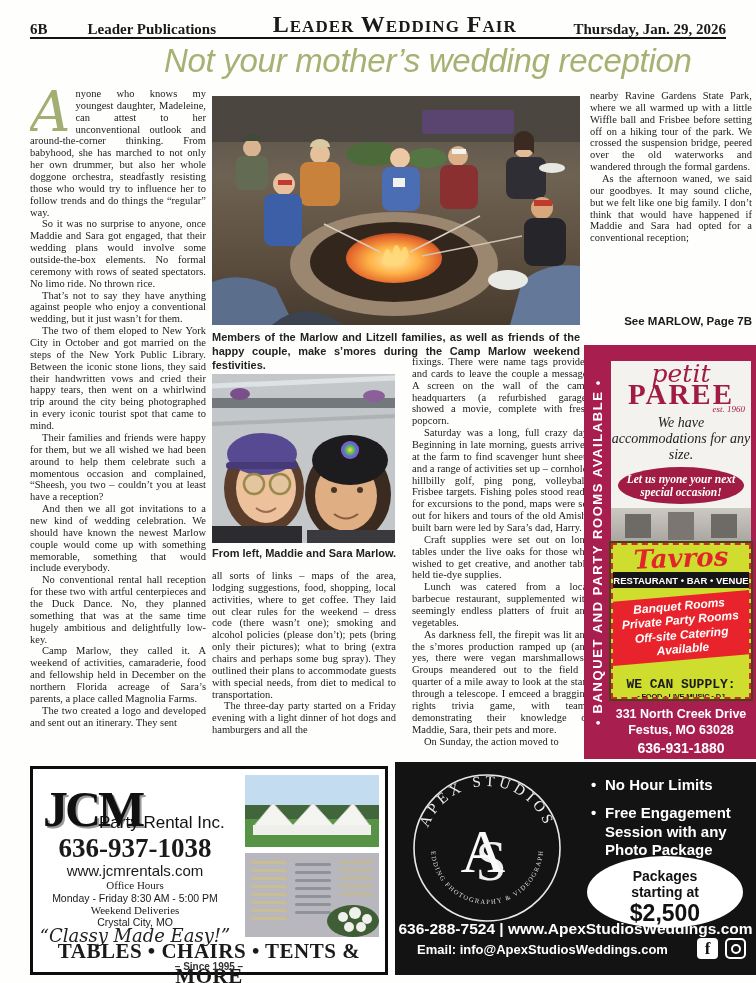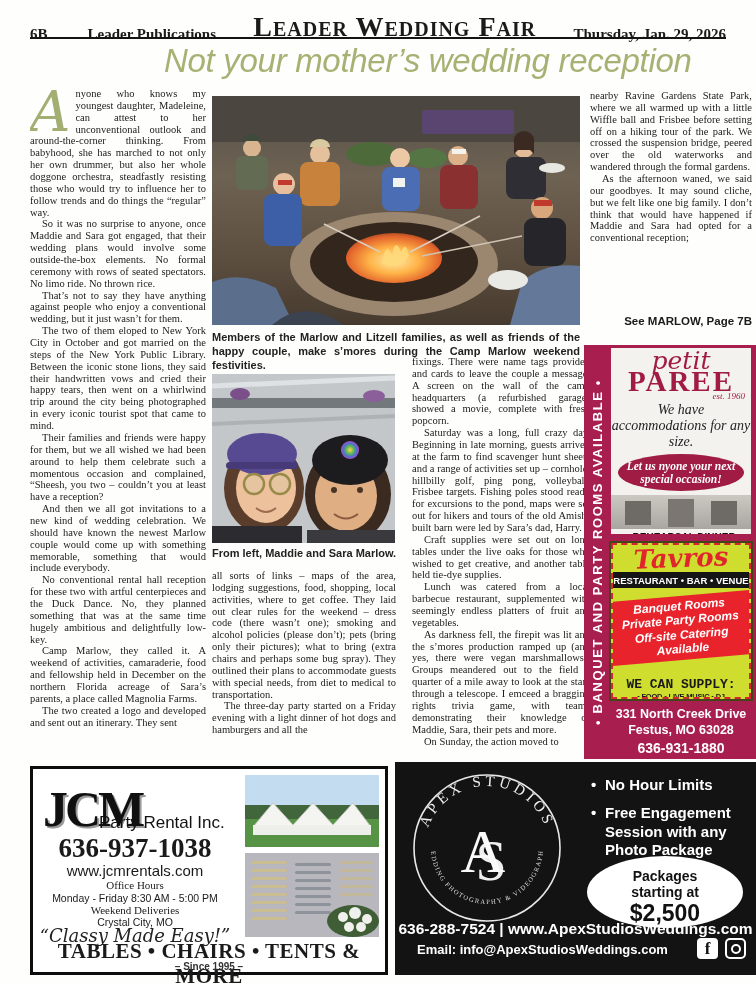--- a/index.html
+++ b/index.html
@@ -9,7 +9,7 @@
   .masthead{position:absolute;top:11px;left:30px;width:696px;display:flex;align-items:flex-end;}
   .mh-page{font-weight:bold;font-size:15px;}
   .mh-pub{font-weight:bold;font-size:15px;margin-left:40px;}
-  .mh-title{flex:1;text-align:center;font-variant:small-caps;font-weight:bold;font-size:28px;letter-spacing:1px;}
+  .mh-title{flex:1;text-align:center;font-variant:small-caps;font-weight:bold;font-size:24px;letter-spacing:1px;}
   .mh-date{font-weight:bold;font-size:15px;}
   .mast-rule{position:absolute;top:37px;left:30px;width:696px;border-top:2.5px solid #141414;}
 

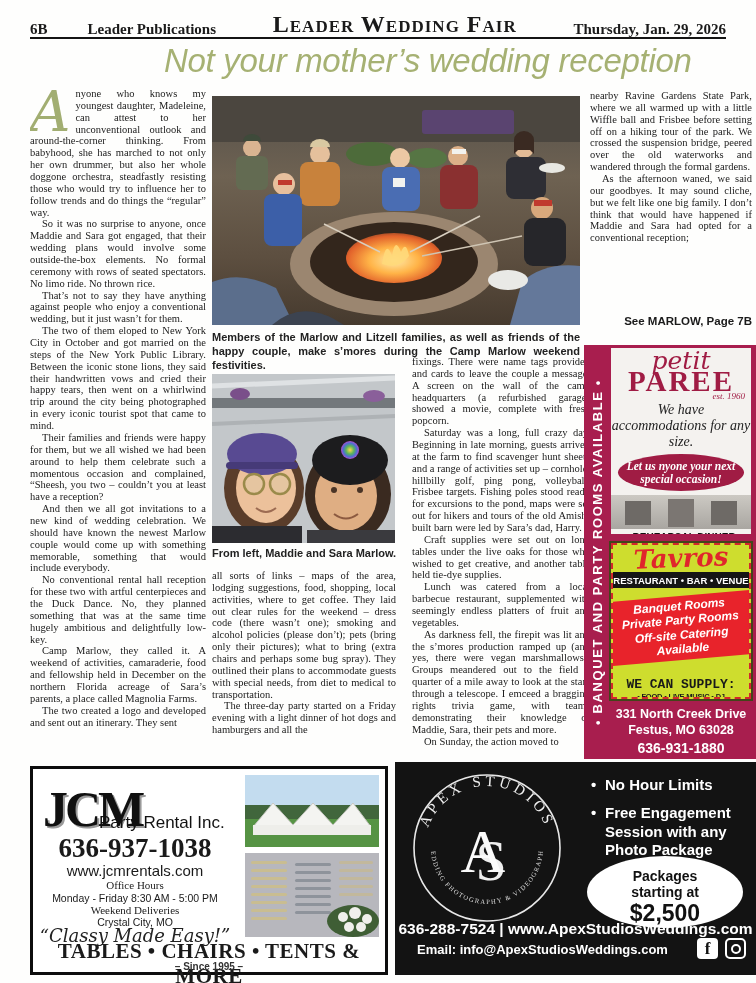--- a/index.html
+++ b/index.html
@@ -40,7 +40,7 @@
   .rail-vert{position:absolute;left:0;top:0;width:26px;height:100%;display:flex;align-items:center;justify-content:center;}
   .rail-vert span{writing-mode:vertical-rl;transform:rotate(180deg);color:#fff;font-family:"Liberation Sans",sans-serif;font-weight:bold;font-size:13px;letter-spacing:1.6px;white-space:nowrap;}
 
-  .petit{position:absolute;left:27px;top:3px;width:140px;height:186px;background:#f4f2ef;text-align:center;overflow:hidden;}
+  .petit{position:absolute;left:27px;top:16px;width:140px;height:186px;background:#f4f2ef;text-align:center;overflow:hidden;}
   .petit-l1{font-family:"DejaVu Serif",serif;font-style:italic;color:#a01c44;font-size:25px;line-height:19px;margin-top:3px;}
   .petit-l2{font-family:"Liberation Serif",serif;font-weight:bold;color:#a01c44;font-size:29px;line-height:23px;letter-spacing:2px;}
   .petit-est{font-style:italic;color:#a01c44;font-size:9px;text-align:right;padding-right:6px;margin-top:-2px;}

